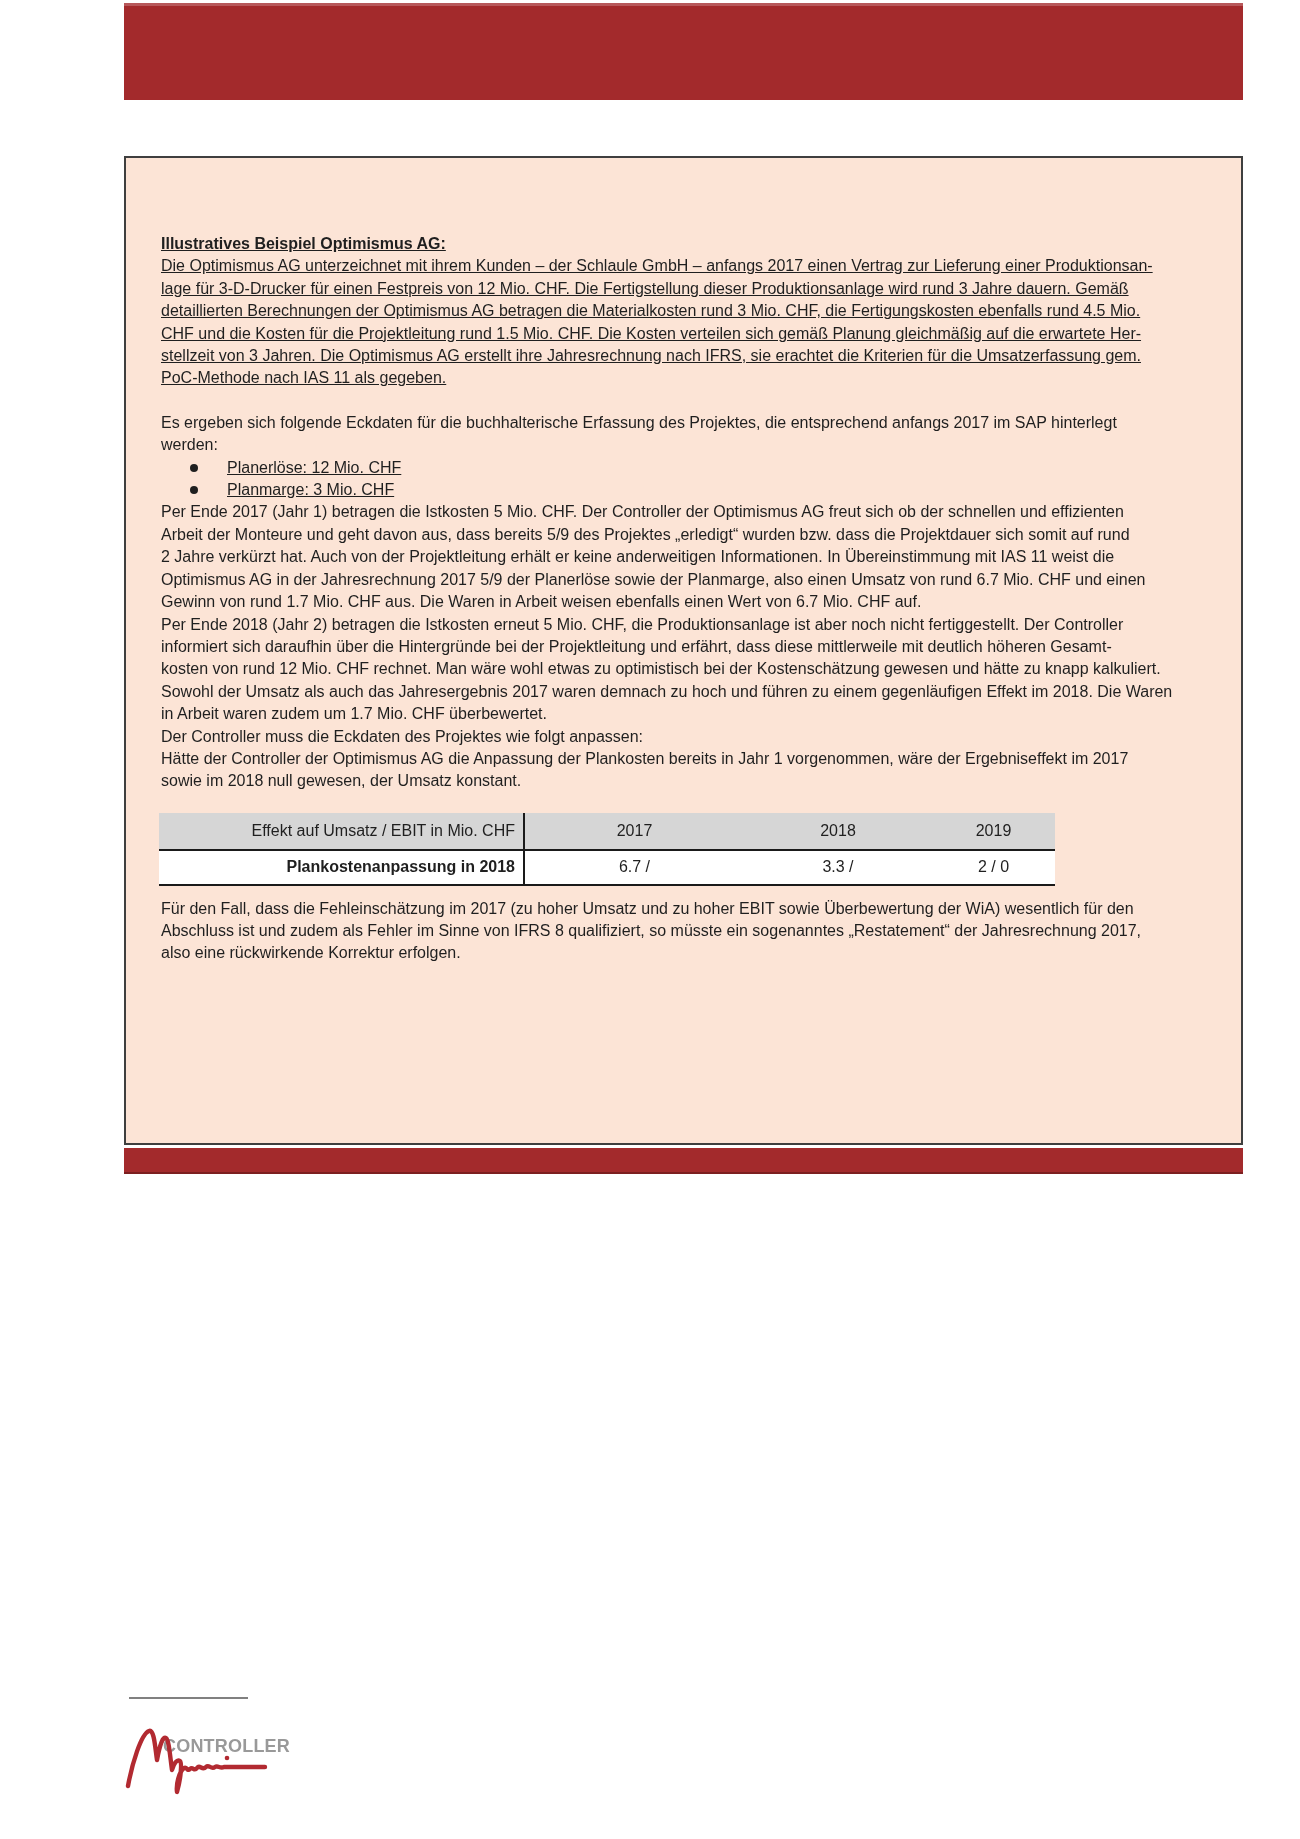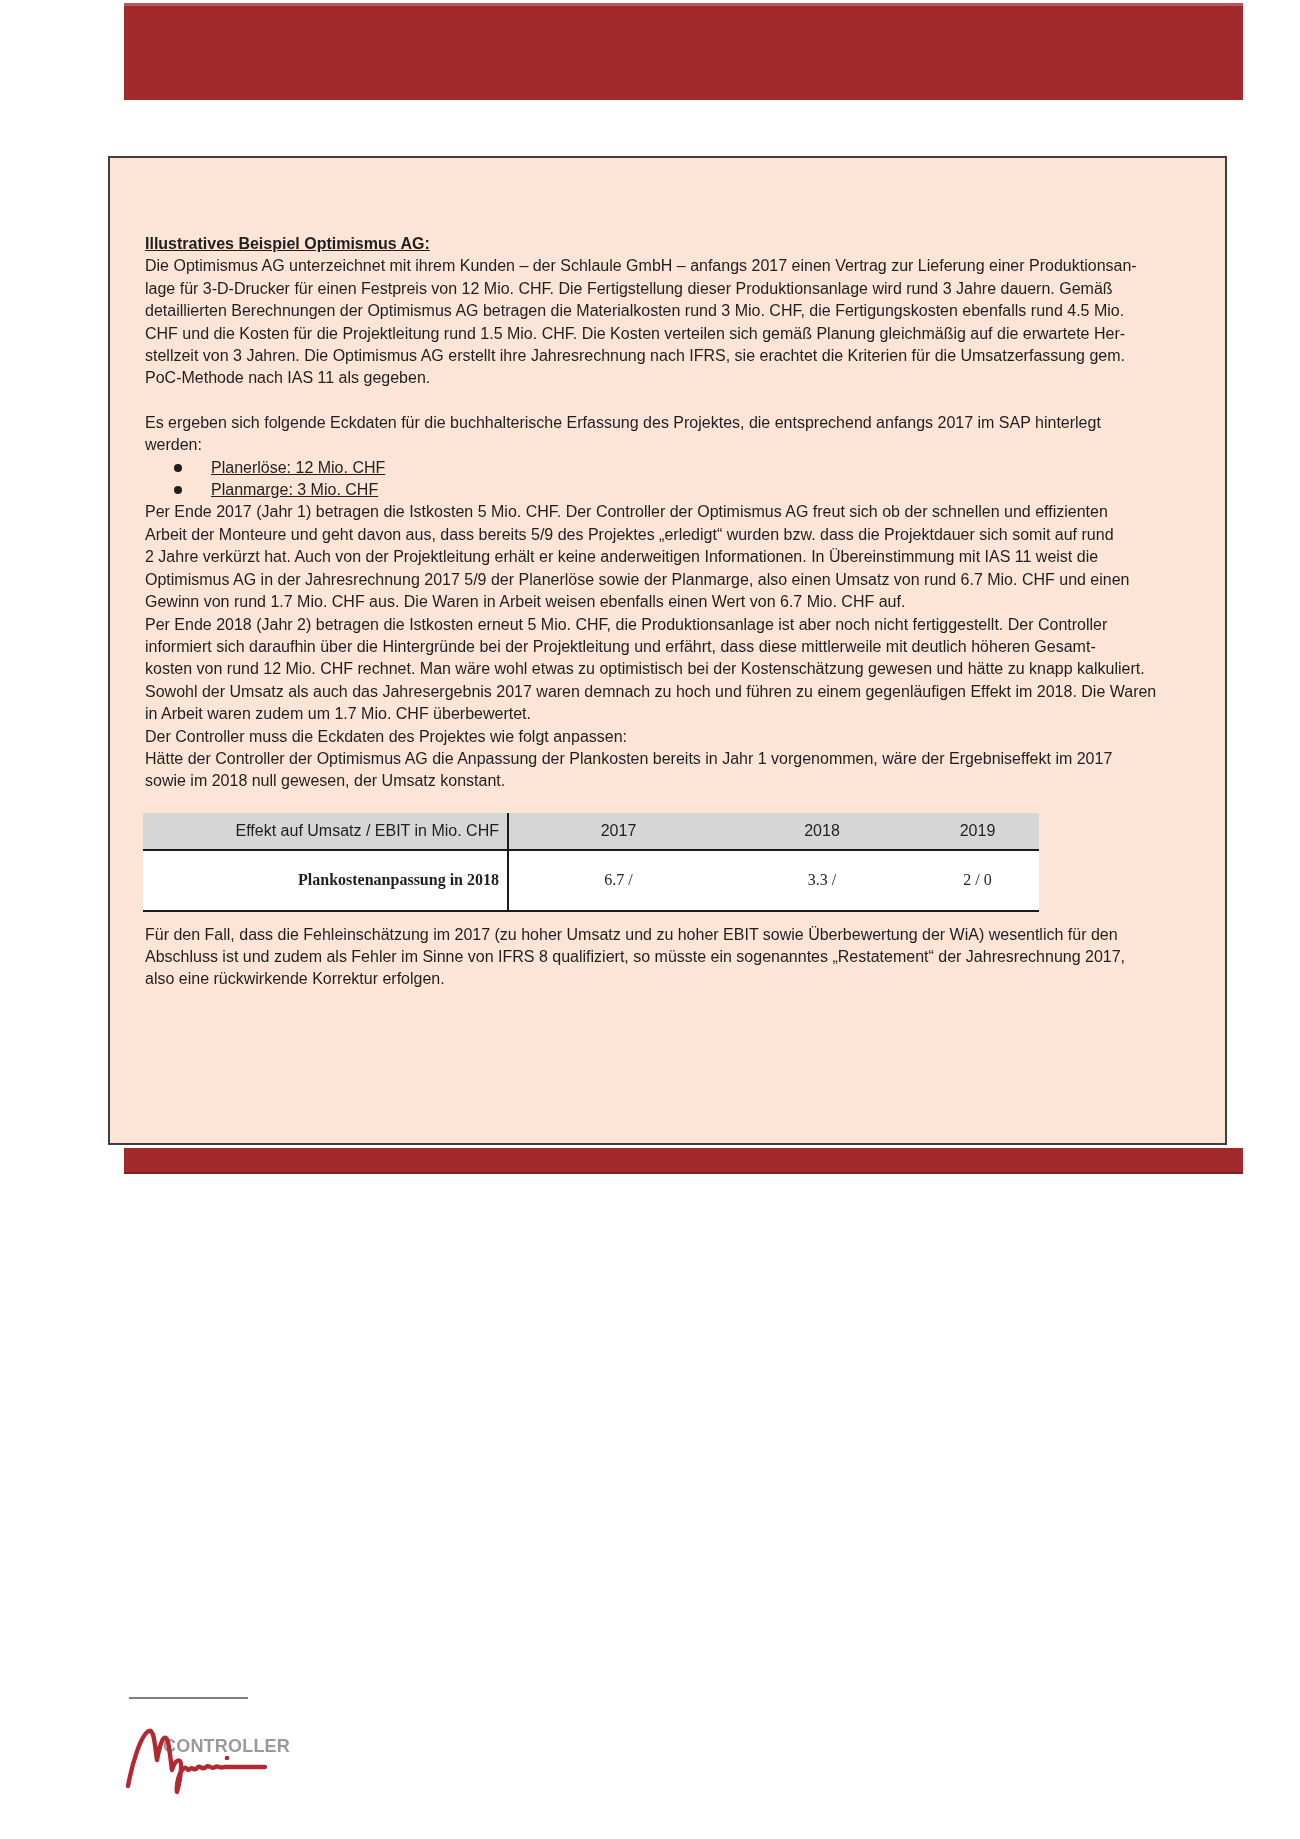--- a/index.html
+++ b/index.html
@@ -33,7 +33,7 @@
   }
   .panel {
     position: absolute;
-    left: 108px; top: 156px;
+    left: 124px; top: 156px;
     width: 1119px; height: 989px;
     box-sizing: border-box;
     background: var(--panel-bg, #fce4d6);

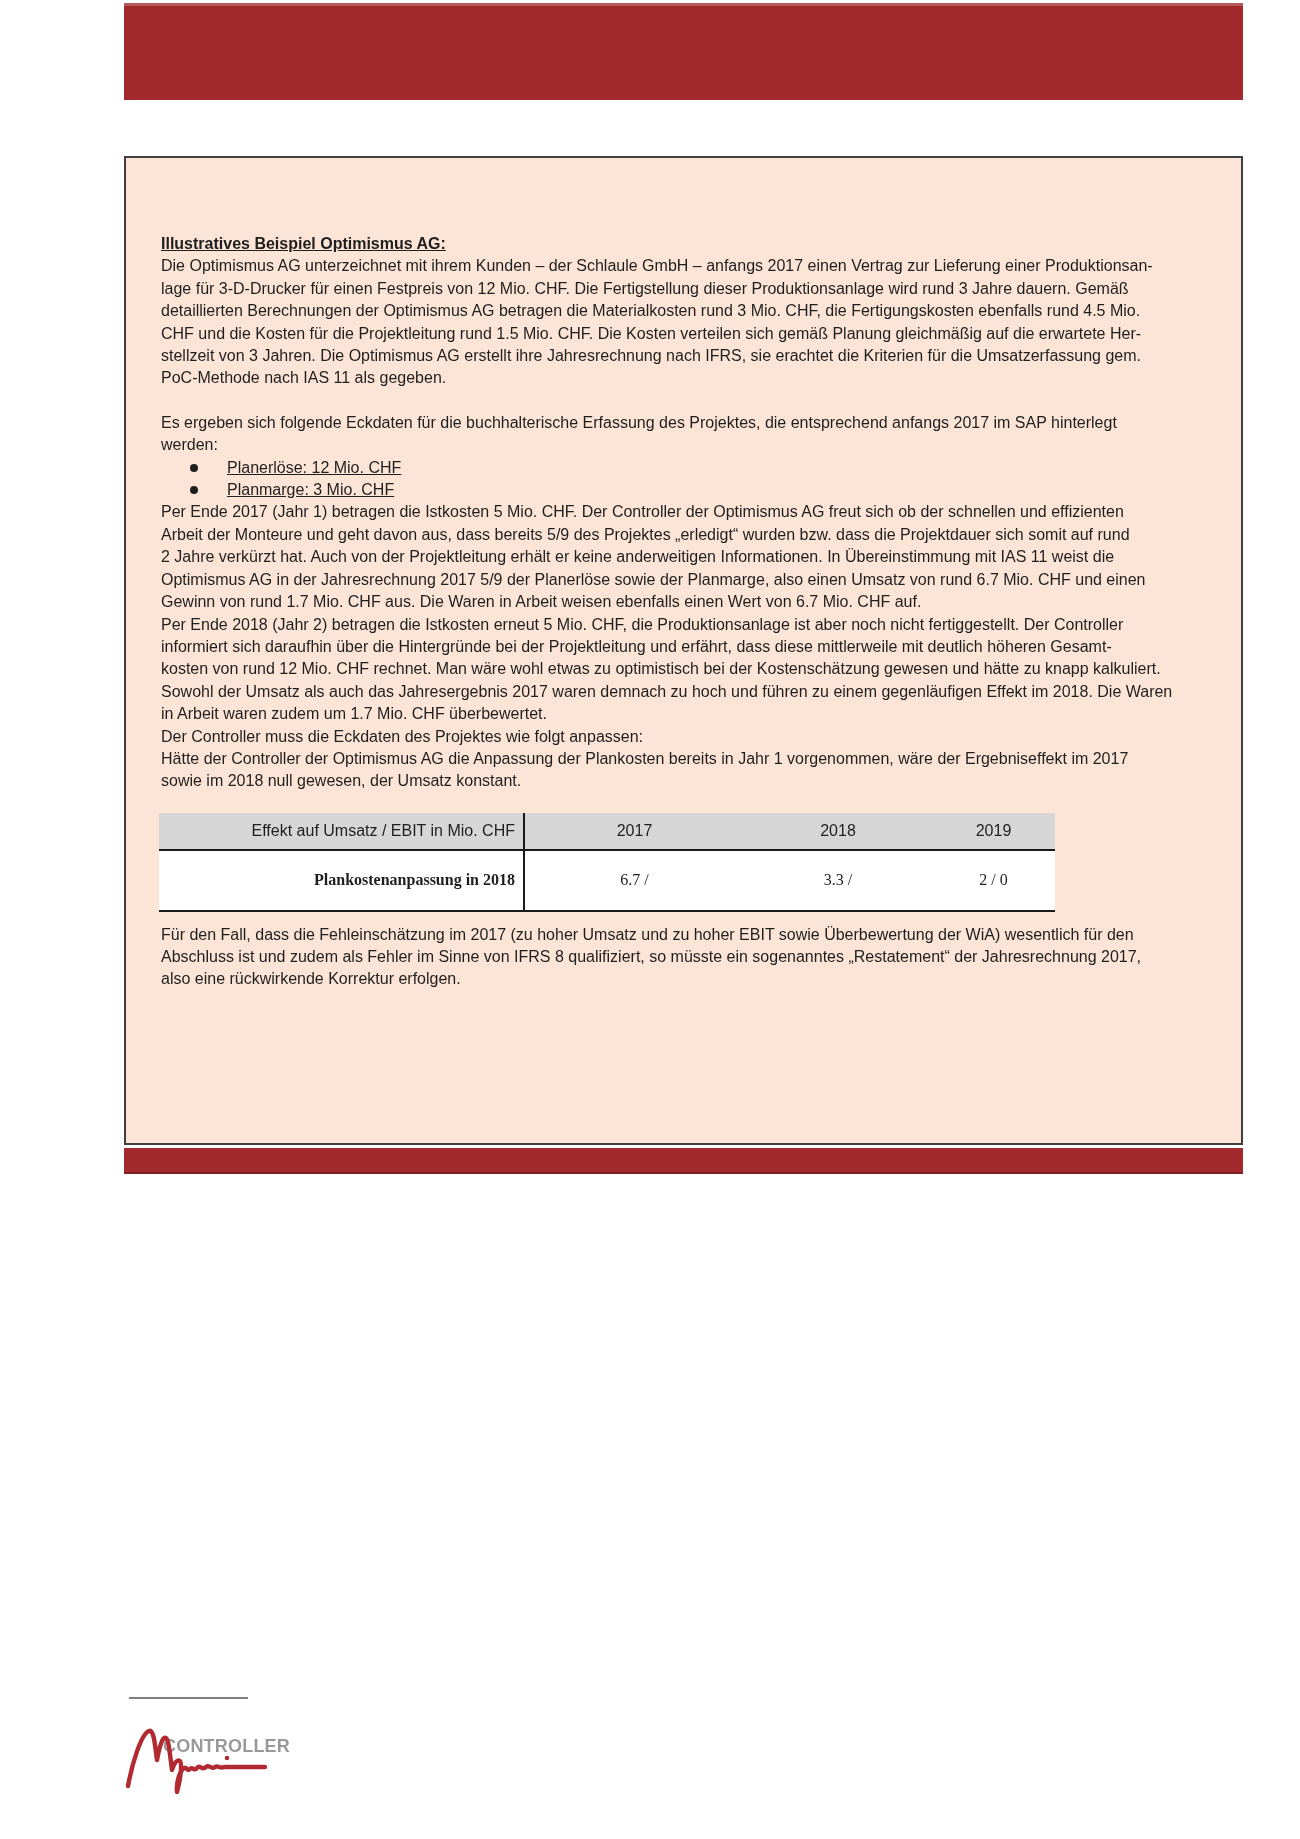--- a/index.html
+++ b/index.html
@@ -54,7 +54,7 @@
     white-space: pre-line;
     text-align: justify;
   }
-  .para.gap-after { margin-bottom: 22px; }
+  .para.gap-after { margin-bottom: 22px; text-decoration: underline; }
   ul.bullet-list {
     list-style: none;
     margin: 0;

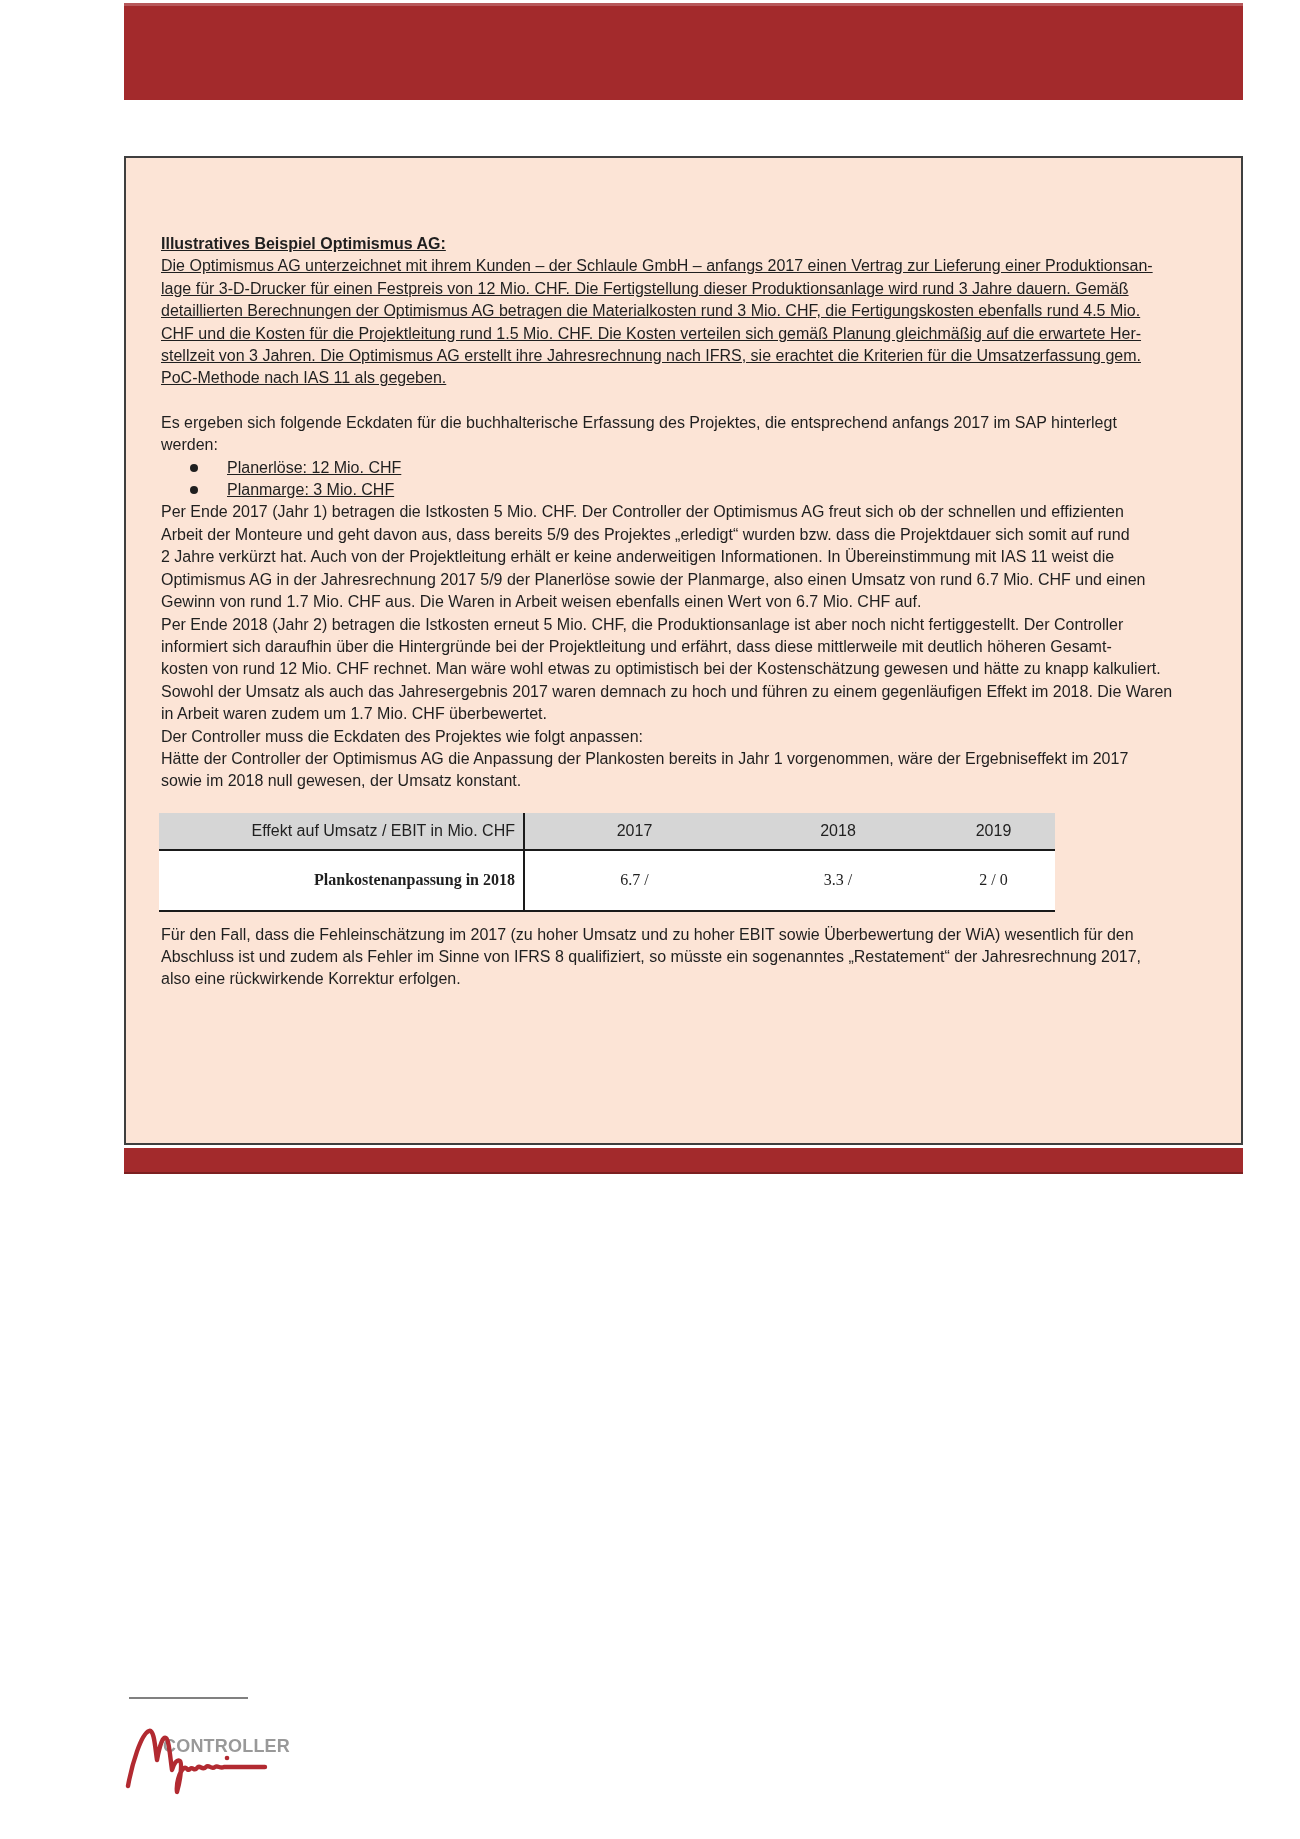--- a/index.html
+++ b/index.html
@@ -99,9 +99,8 @@
     margin-left: 20px;
   }
   table.effects-table td {
-    padding: 18px 8px;
+    padding: 5px 8px;
     text-align: center;
-    font-family: Liberation Serif, serif;
   }
   table.effects-table td.row-label {
     font-weight: bold;

